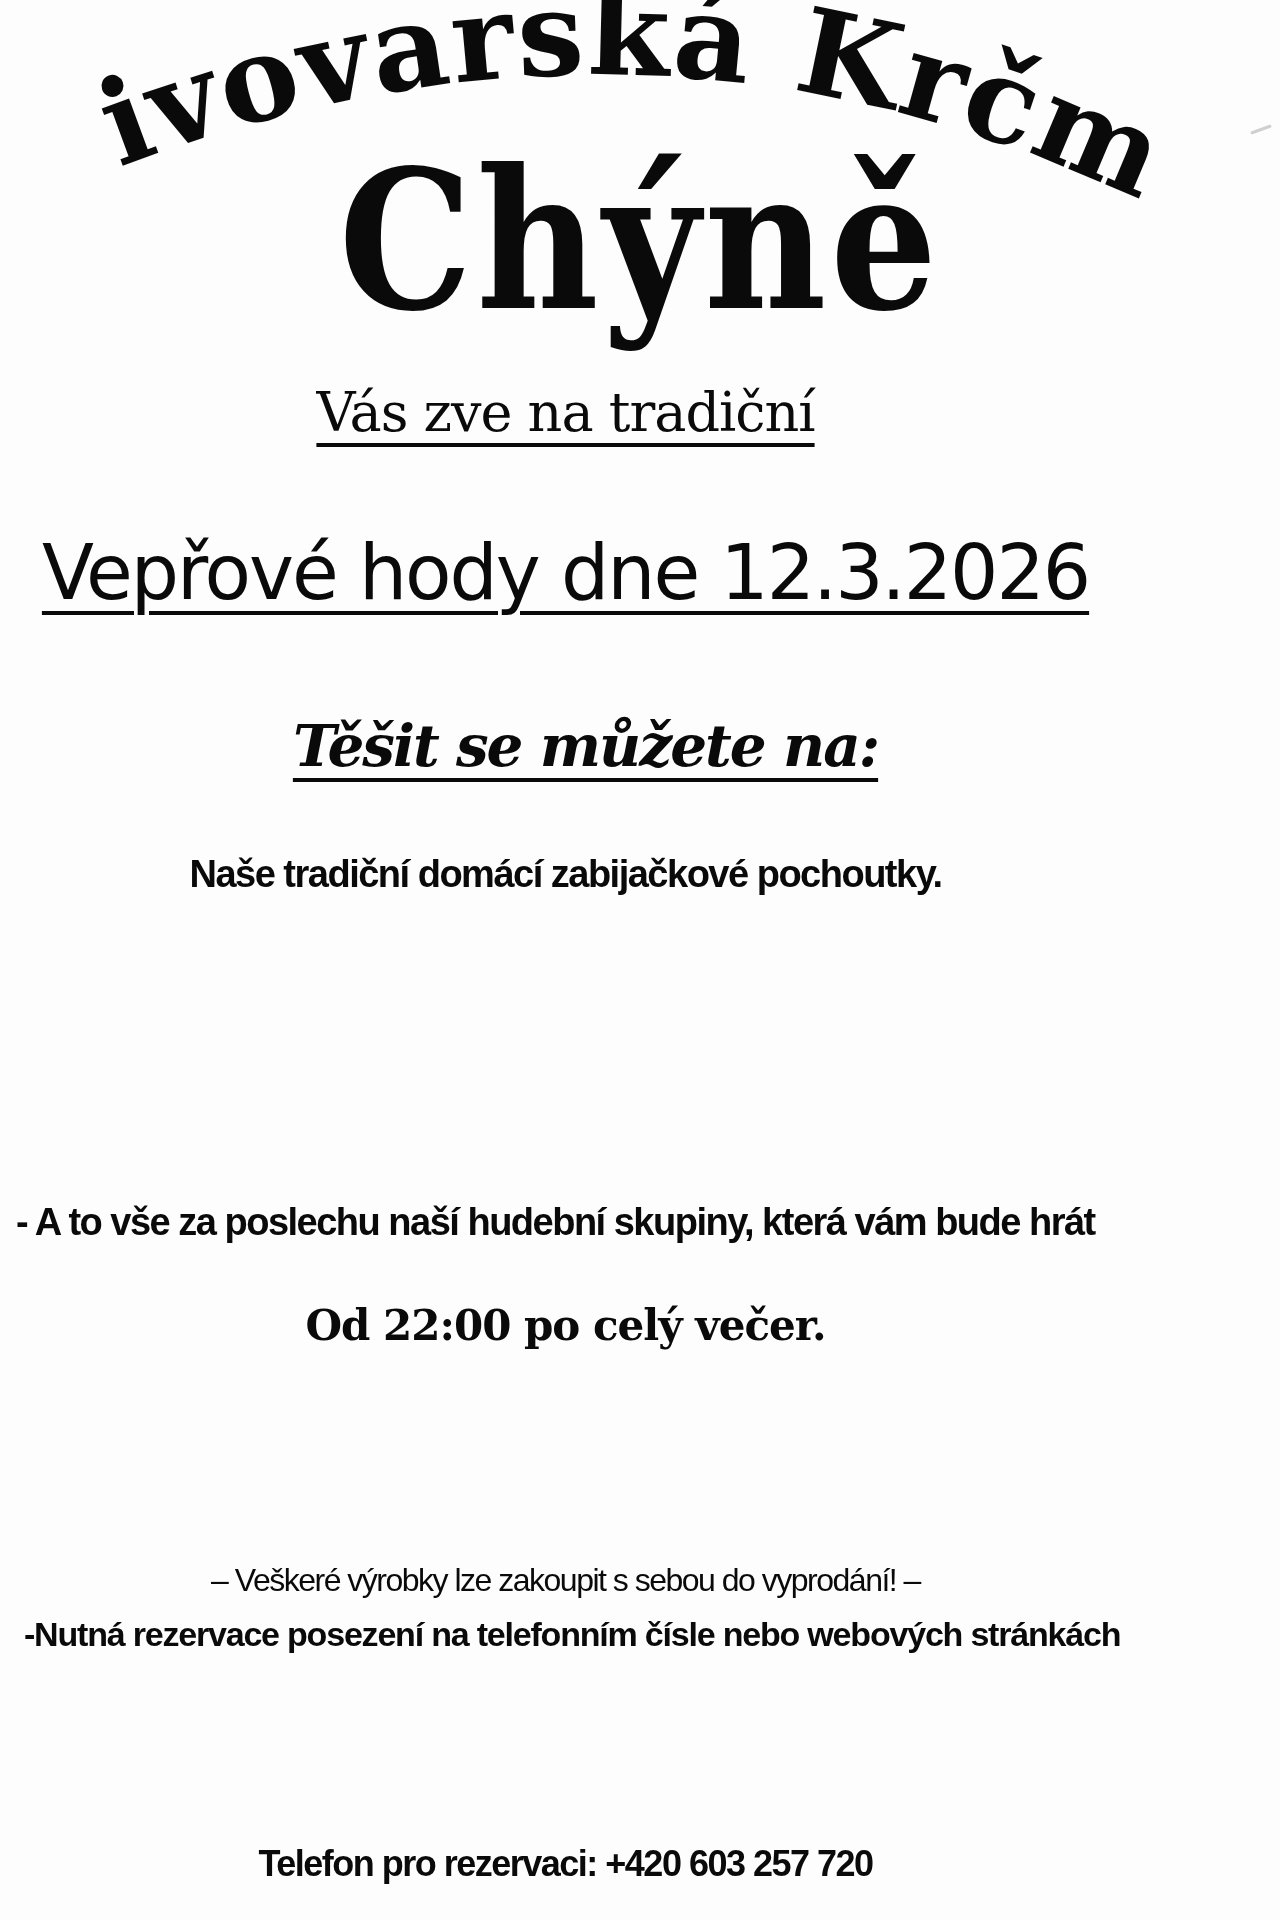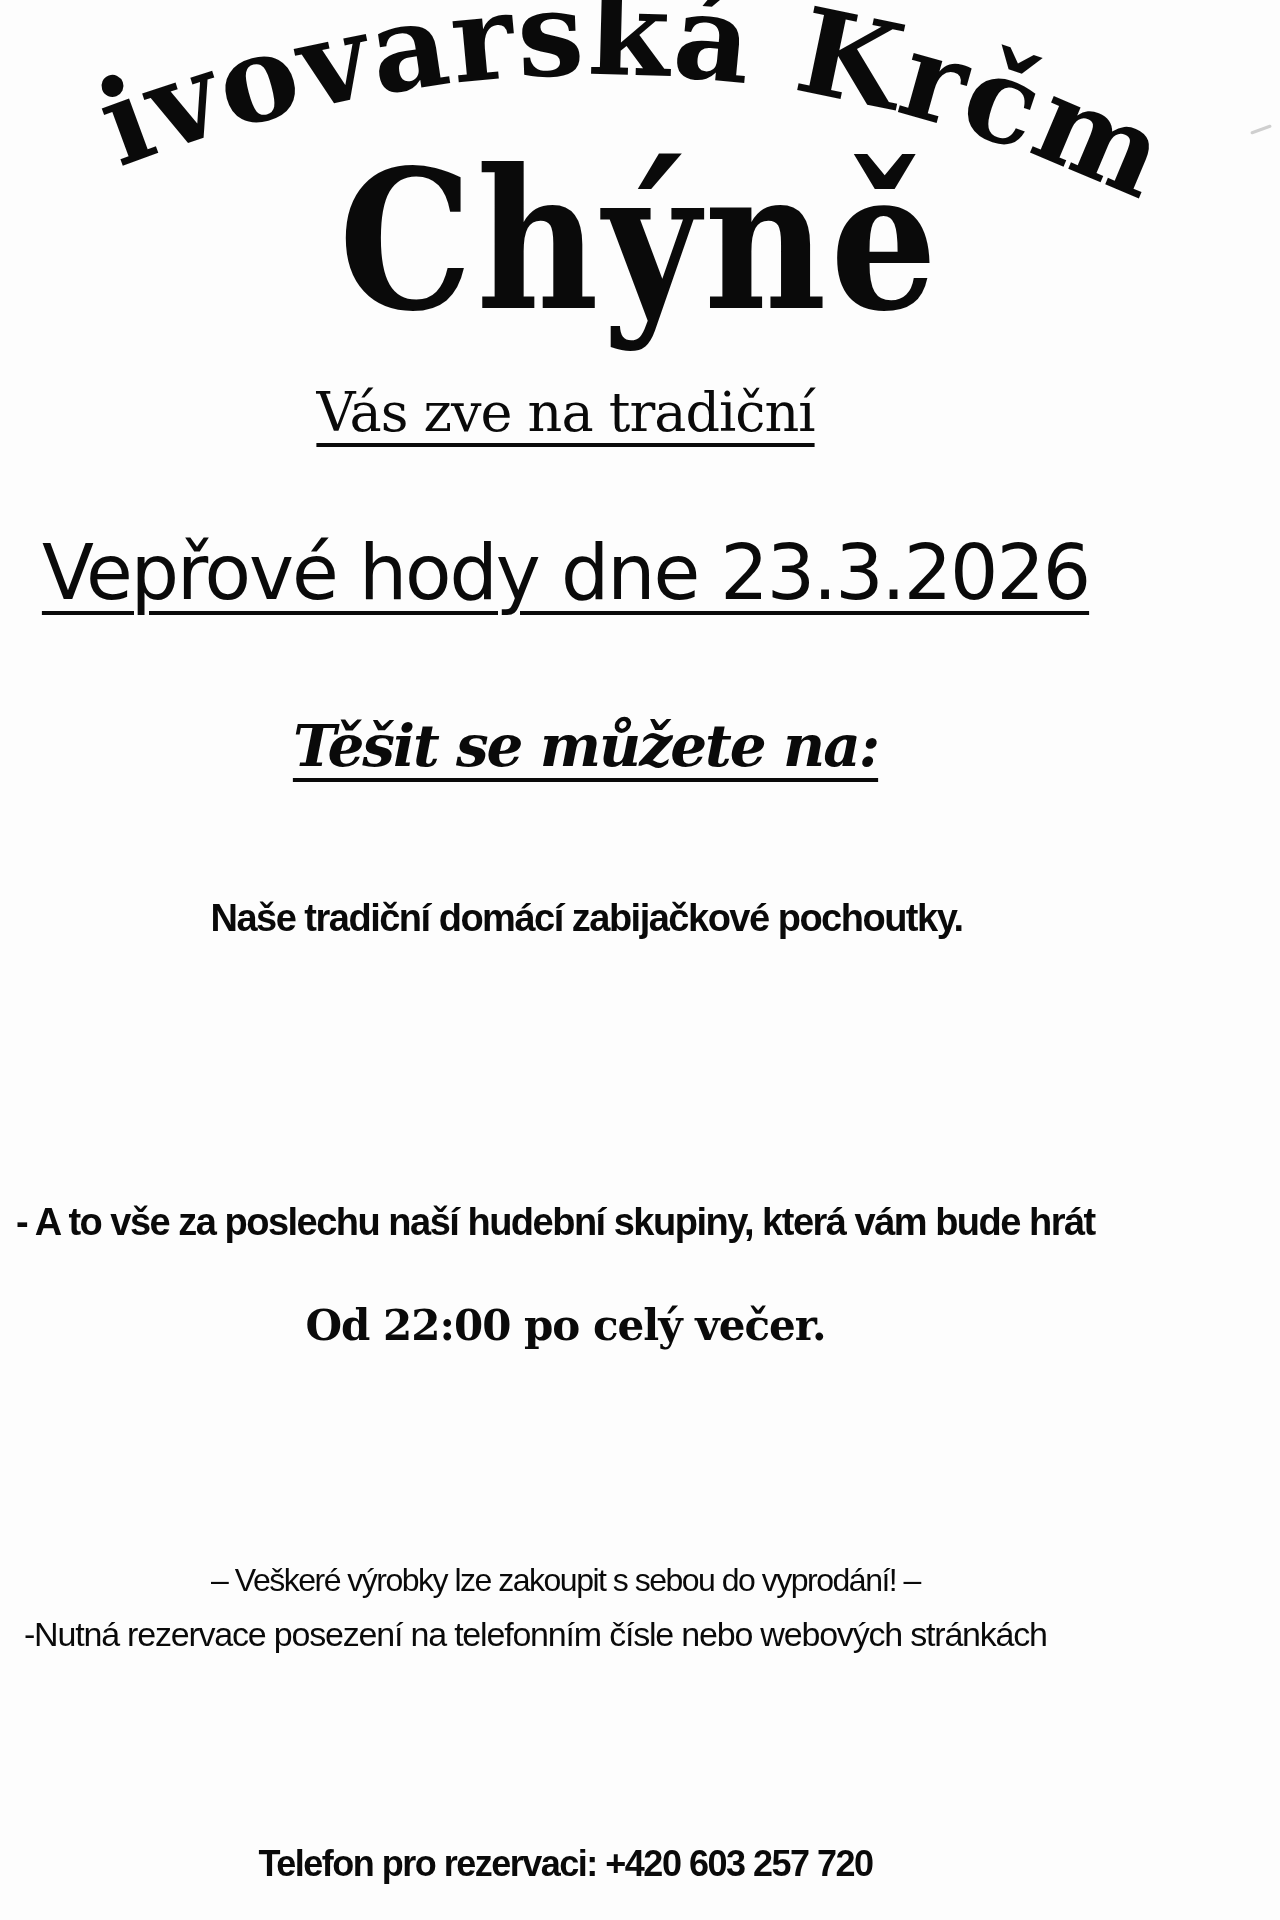--- a/index.html
+++ b/index.html
@@ -129,7 +129,7 @@
   </div>
 
   <div class="line event">
-    <span class="underlined">Vepřové hody dne 23.3.2026</span>
+    <span class="underlined">Vepřové hody dne 12.3.2026</span>
   </div>
 
   <div class="line lookforward">

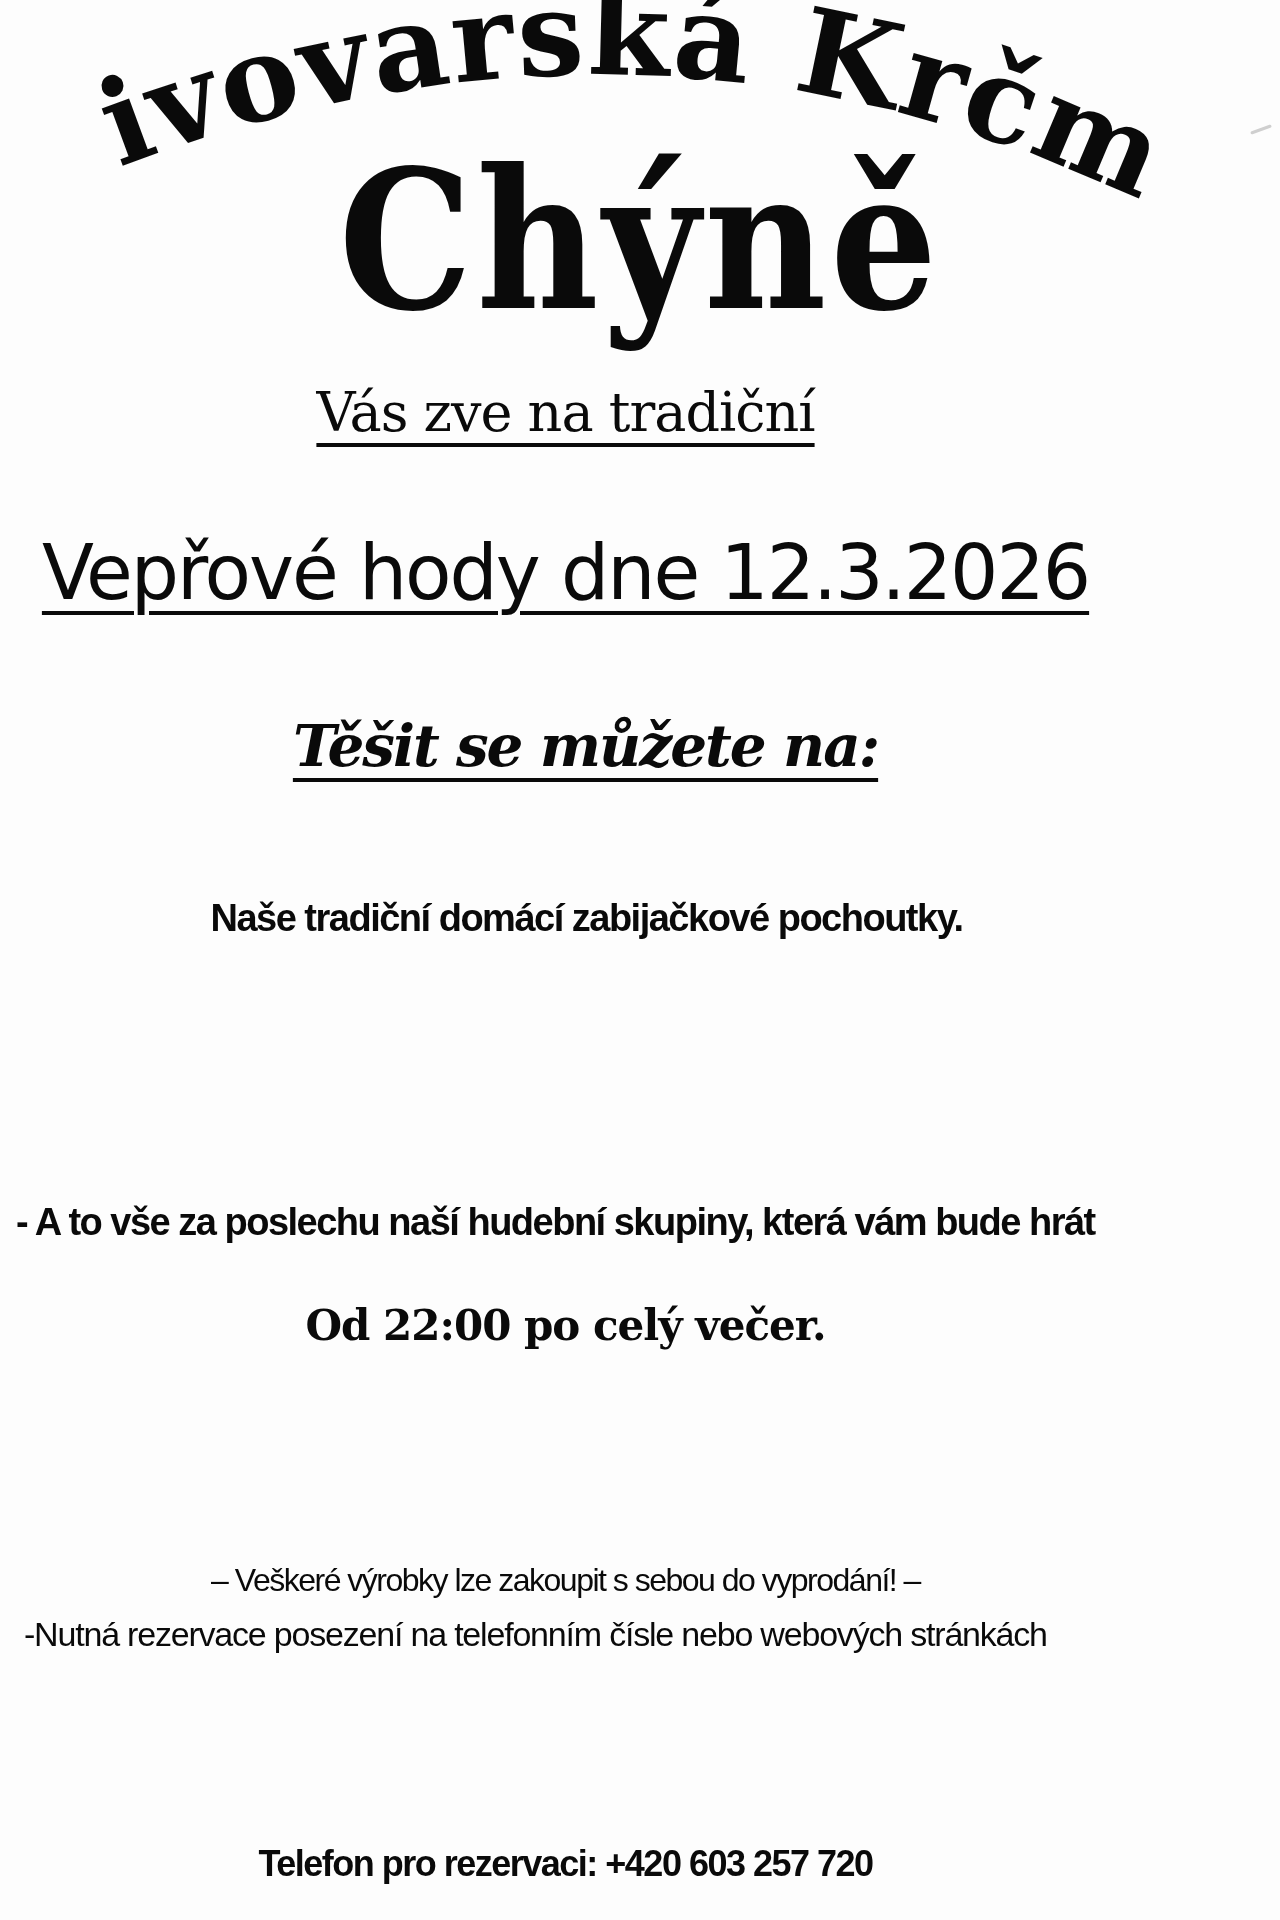--- a/index.html
+++ b/index.html
@@ -91,7 +91,7 @@
       font-weight: bold;
       letter-spacing: -1.5px;
     }
-    .intro    { top: 890px;  font-size: 38px; line-height: 56px; margin-left: 21px; }
+    .intro    { top: 846px;  font-size: 38px; line-height: 56px; }
     .item1    { top: 994px;  font-size: 38px; line-height: 56px; }
     .item2    { top: 1094px; font-size: 38px; line-height: 56px; }
     .item3    { top: 1194px; font-size: 38px; line-height: 56px; left: 0; text-align: left; padding-left: 16px; width: 1240px; }

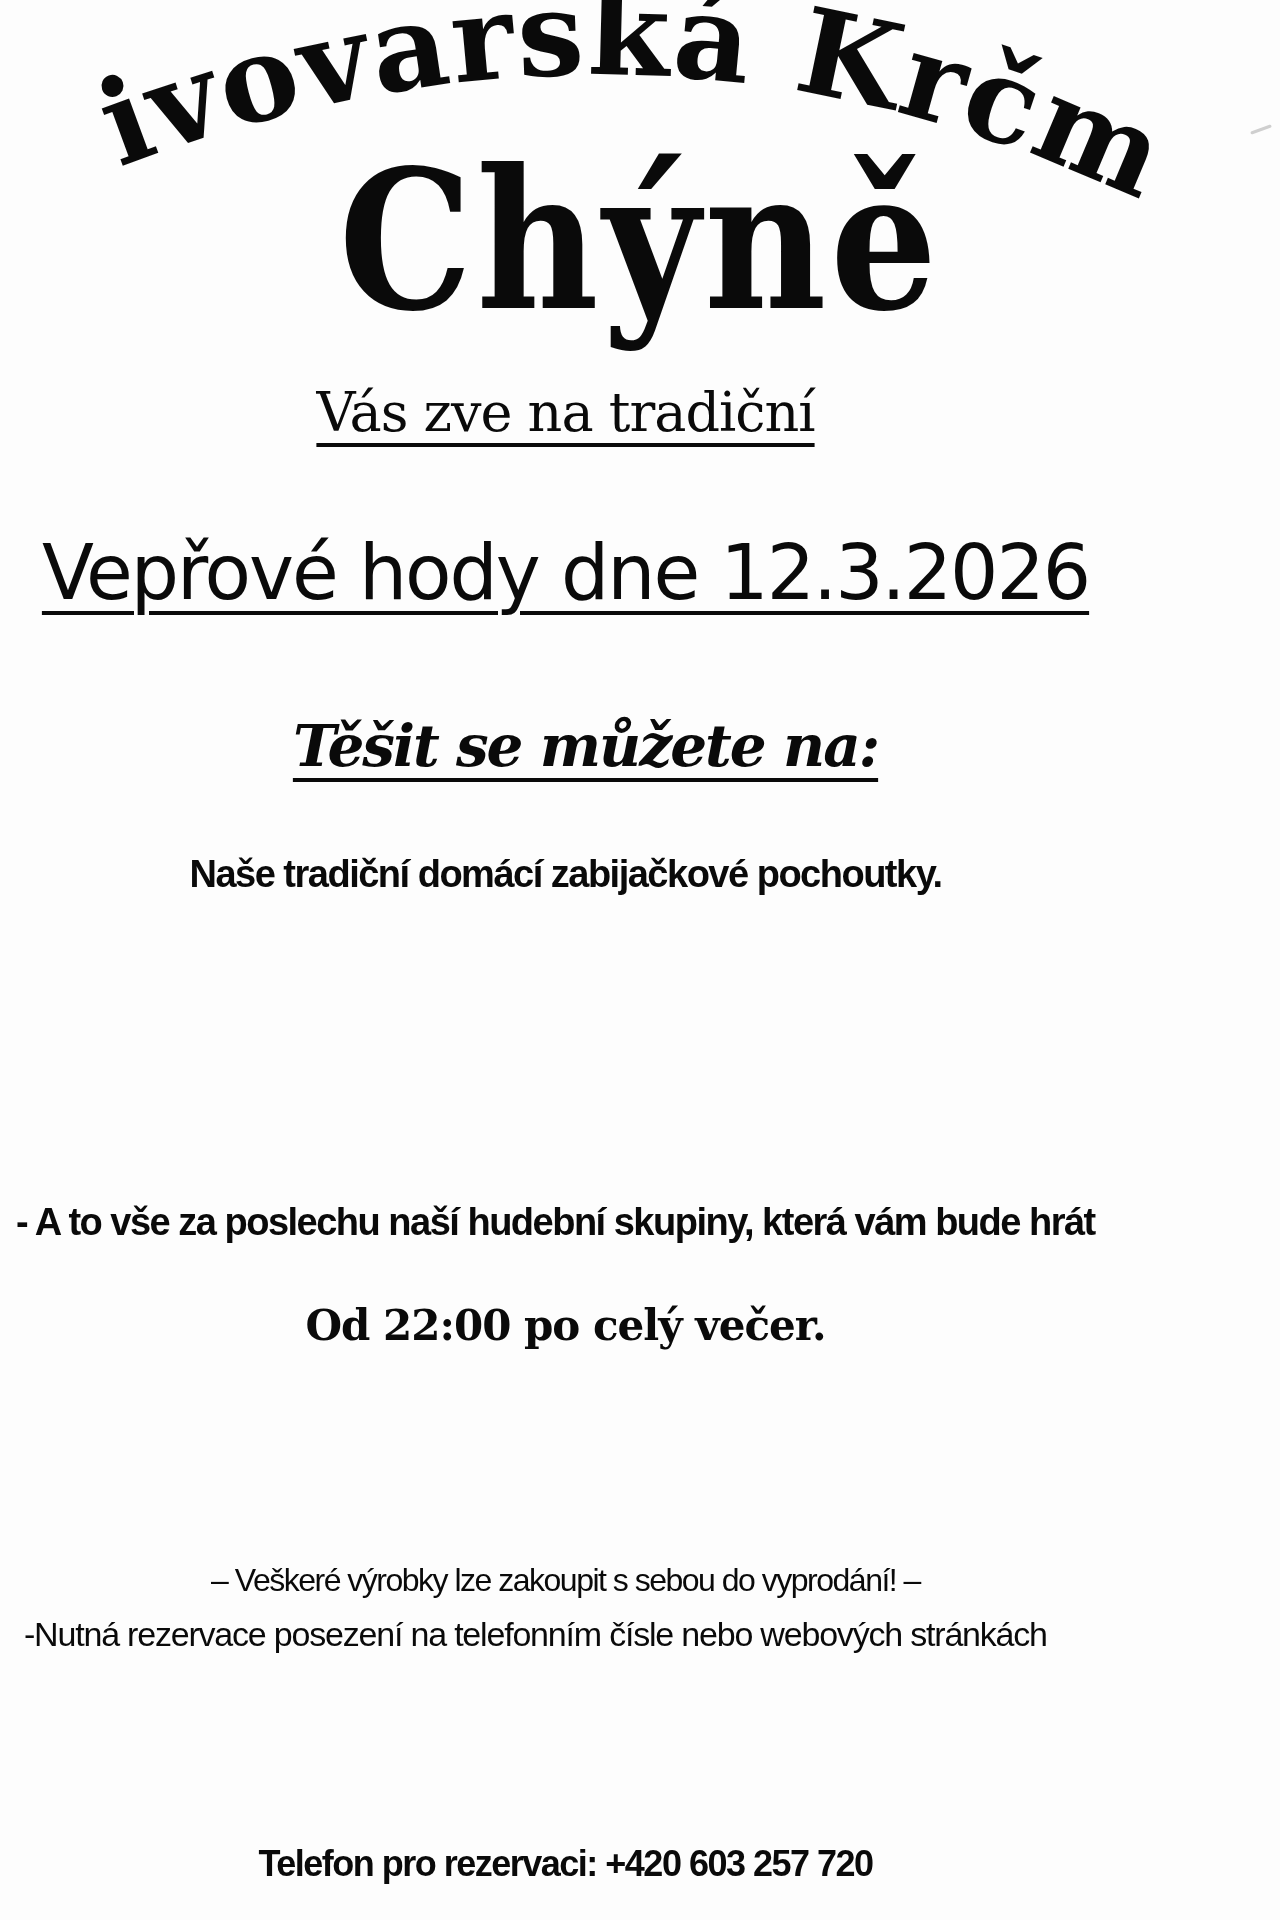--- a/index.html
+++ b/index.html
@@ -97,7 +97,7 @@
     .item3    { top: 1194px; font-size: 38px; line-height: 56px; left: 0; text-align: left; padding-left: 16px; width: 1240px; }
     .hours    { top: 1296px; font-size: 42px; line-height: 60px; font-family: "DejaVu Serif", serif; letter-spacing: -1px; }
     .note1    { top: 1516px; font-size: 32px; line-height: 48px; font-weight: normal; letter-spacing: -1.5px; margin-top: 40px; }
-    .note2    { top: 1608px; font-size: 34px; line-height: 52px; font-weight: normal; letter-spacing: -1.2px; left: 24px; width: 1256px; text-align: left; }
+    .note2    { top: 1608px; font-size: 34px; line-height: 52px; font-weight: bold; letter-spacing: -1.2px; left: 24px; width: 1256px; text-align: left; }
     .phone    { top: 1836px; font-size: 36px; line-height: 56px; letter-spacing: -1.5px; }
     .speck {
       position: absolute;

